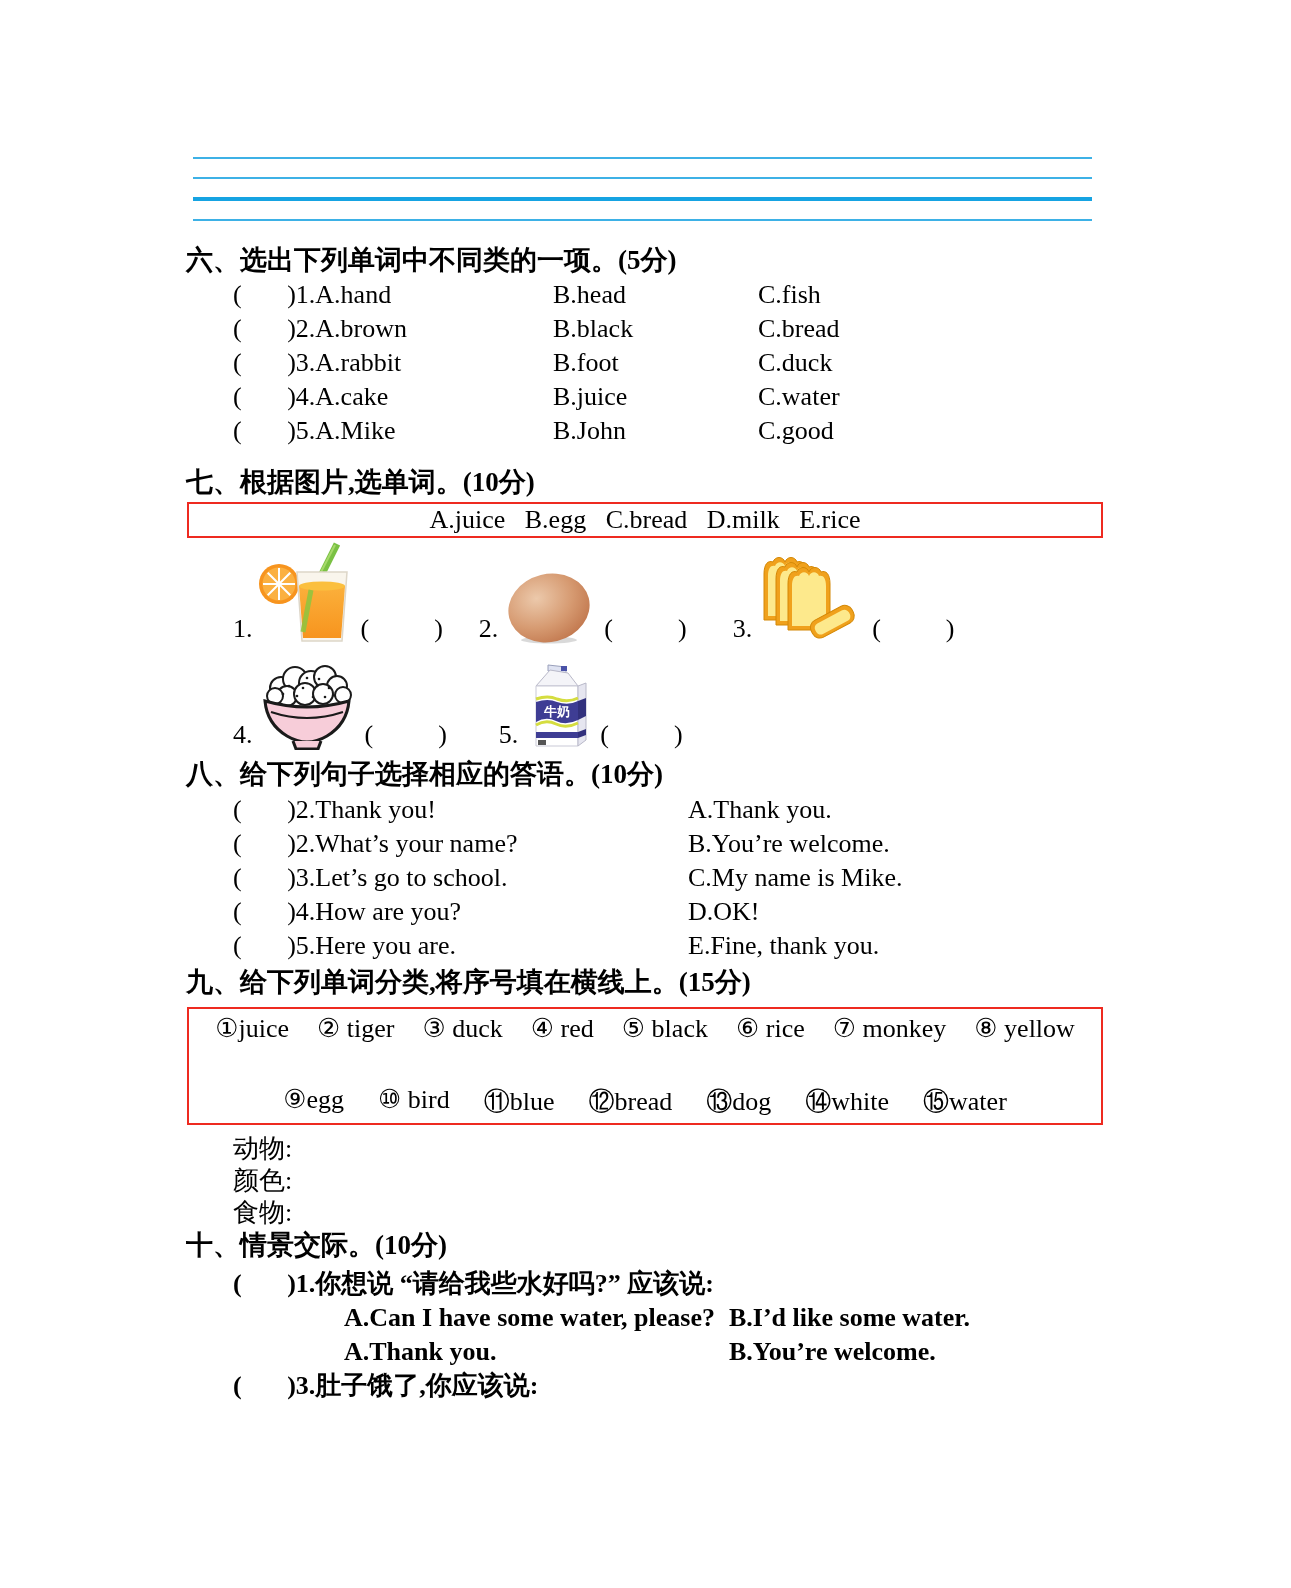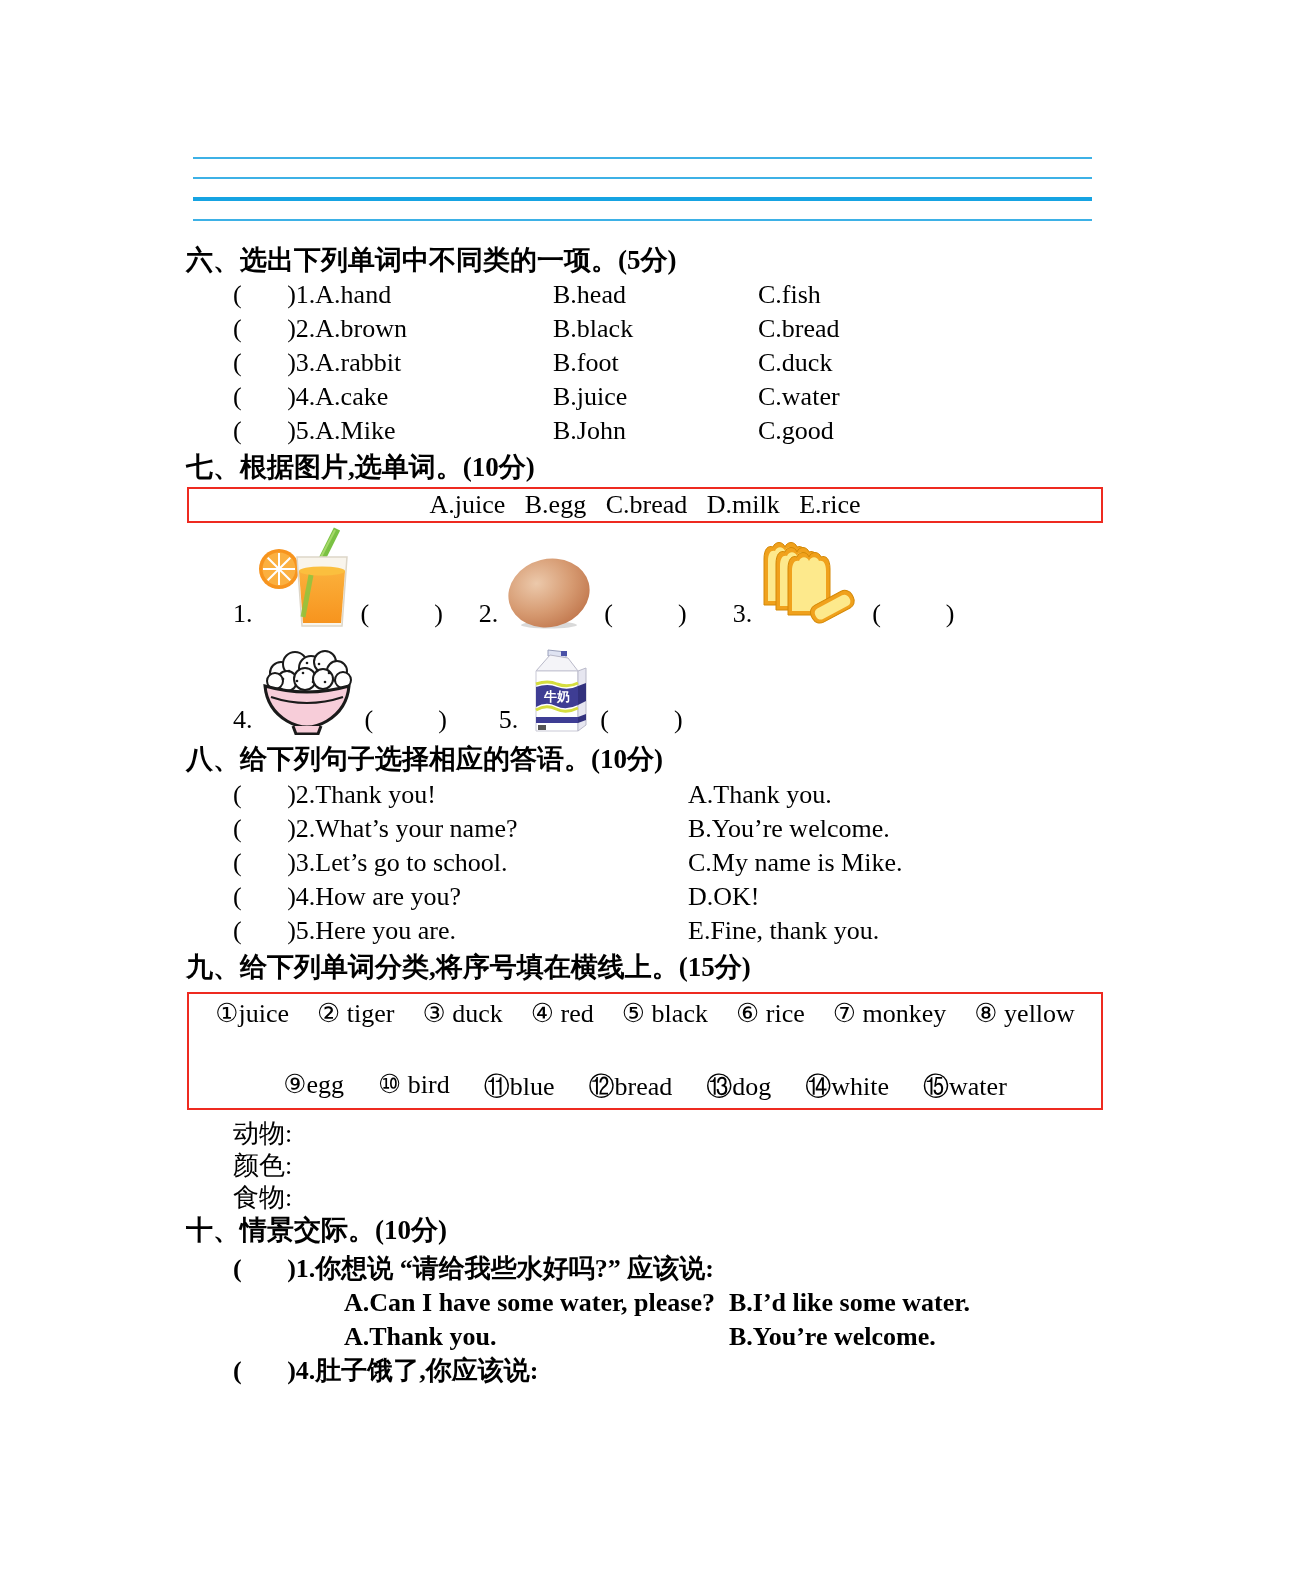--- a/index.html
+++ b/index.html
@@ -22,7 +22,7 @@
     font-weight:bold;font-size:27px;line-height:32px;margin:0;
   }
   .mt-h6{margin-top:23px;}
-  .mt-h7{margin-top:3px;}
+  .mt-h7{margin-top:18px;}
   .mt-h8{margin-top:8px;}
   .mt-h9{margin-top:3px;}
   .mt-h10{margin-top:0px;}

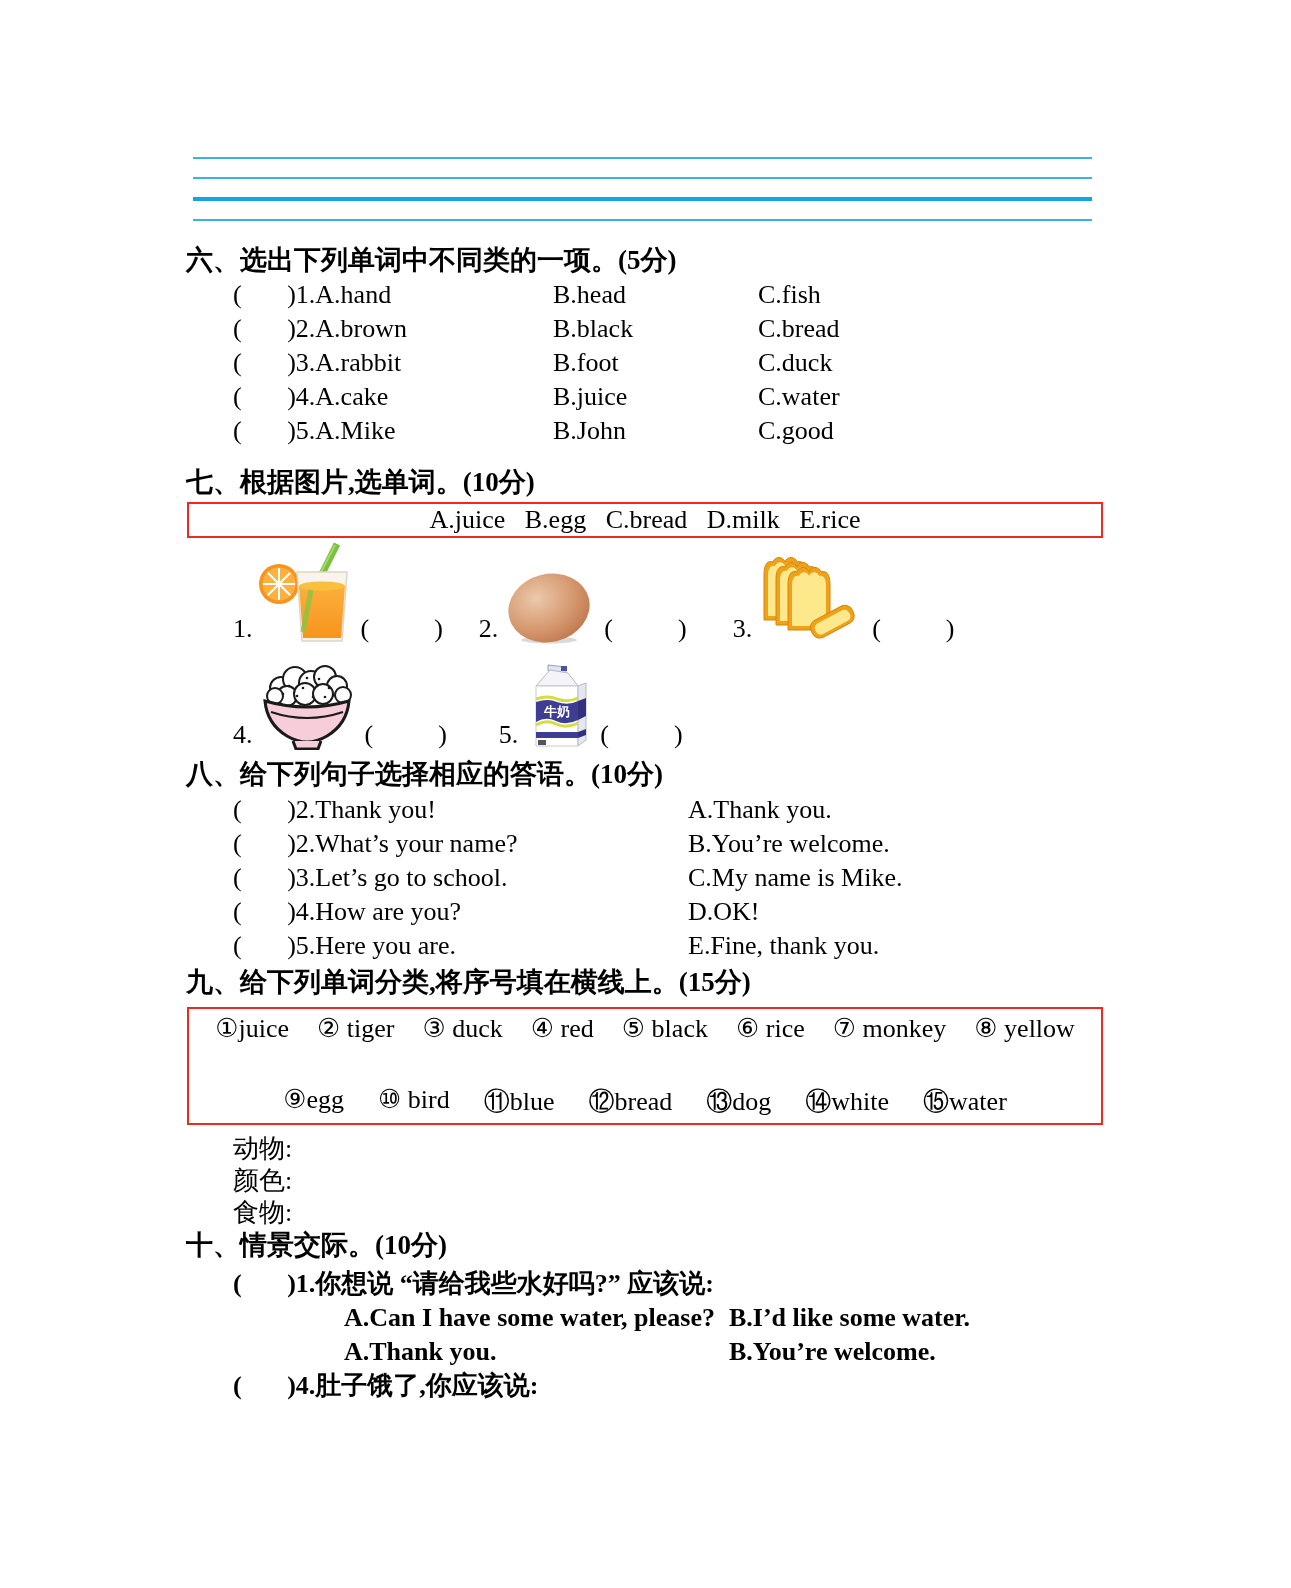--- a/index.html
+++ b/index.html
@@ -306,7 +306,7 @@
         <span>A.Thank you.</span>
         <span>B.You’re welcome.</span>
       </div>
-      <div class="qrow pre">(       )4.肚子饿了,你应该说:</div>
+      <div class="qrow pre">(       )3.肚子饿了,你应该说:</div>
     </div>
 
   </div>

